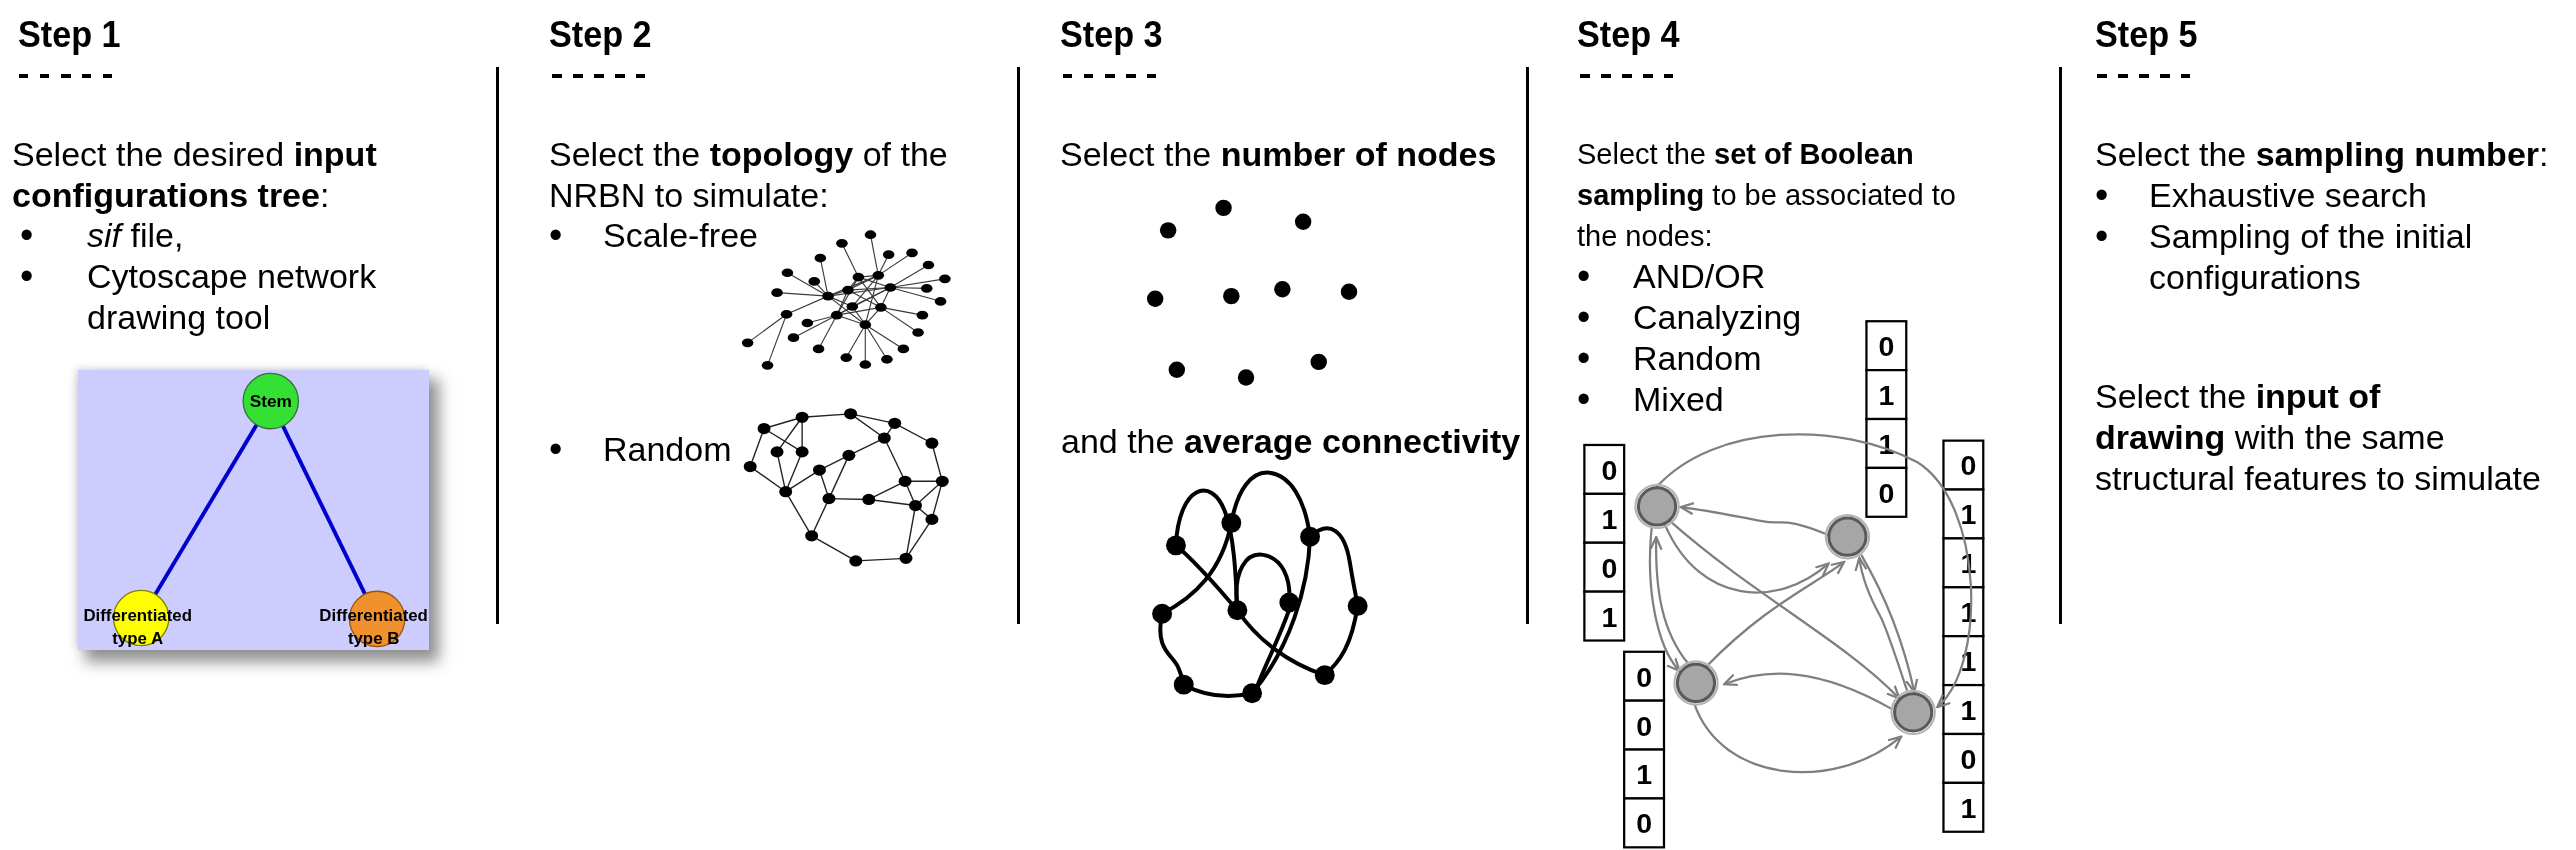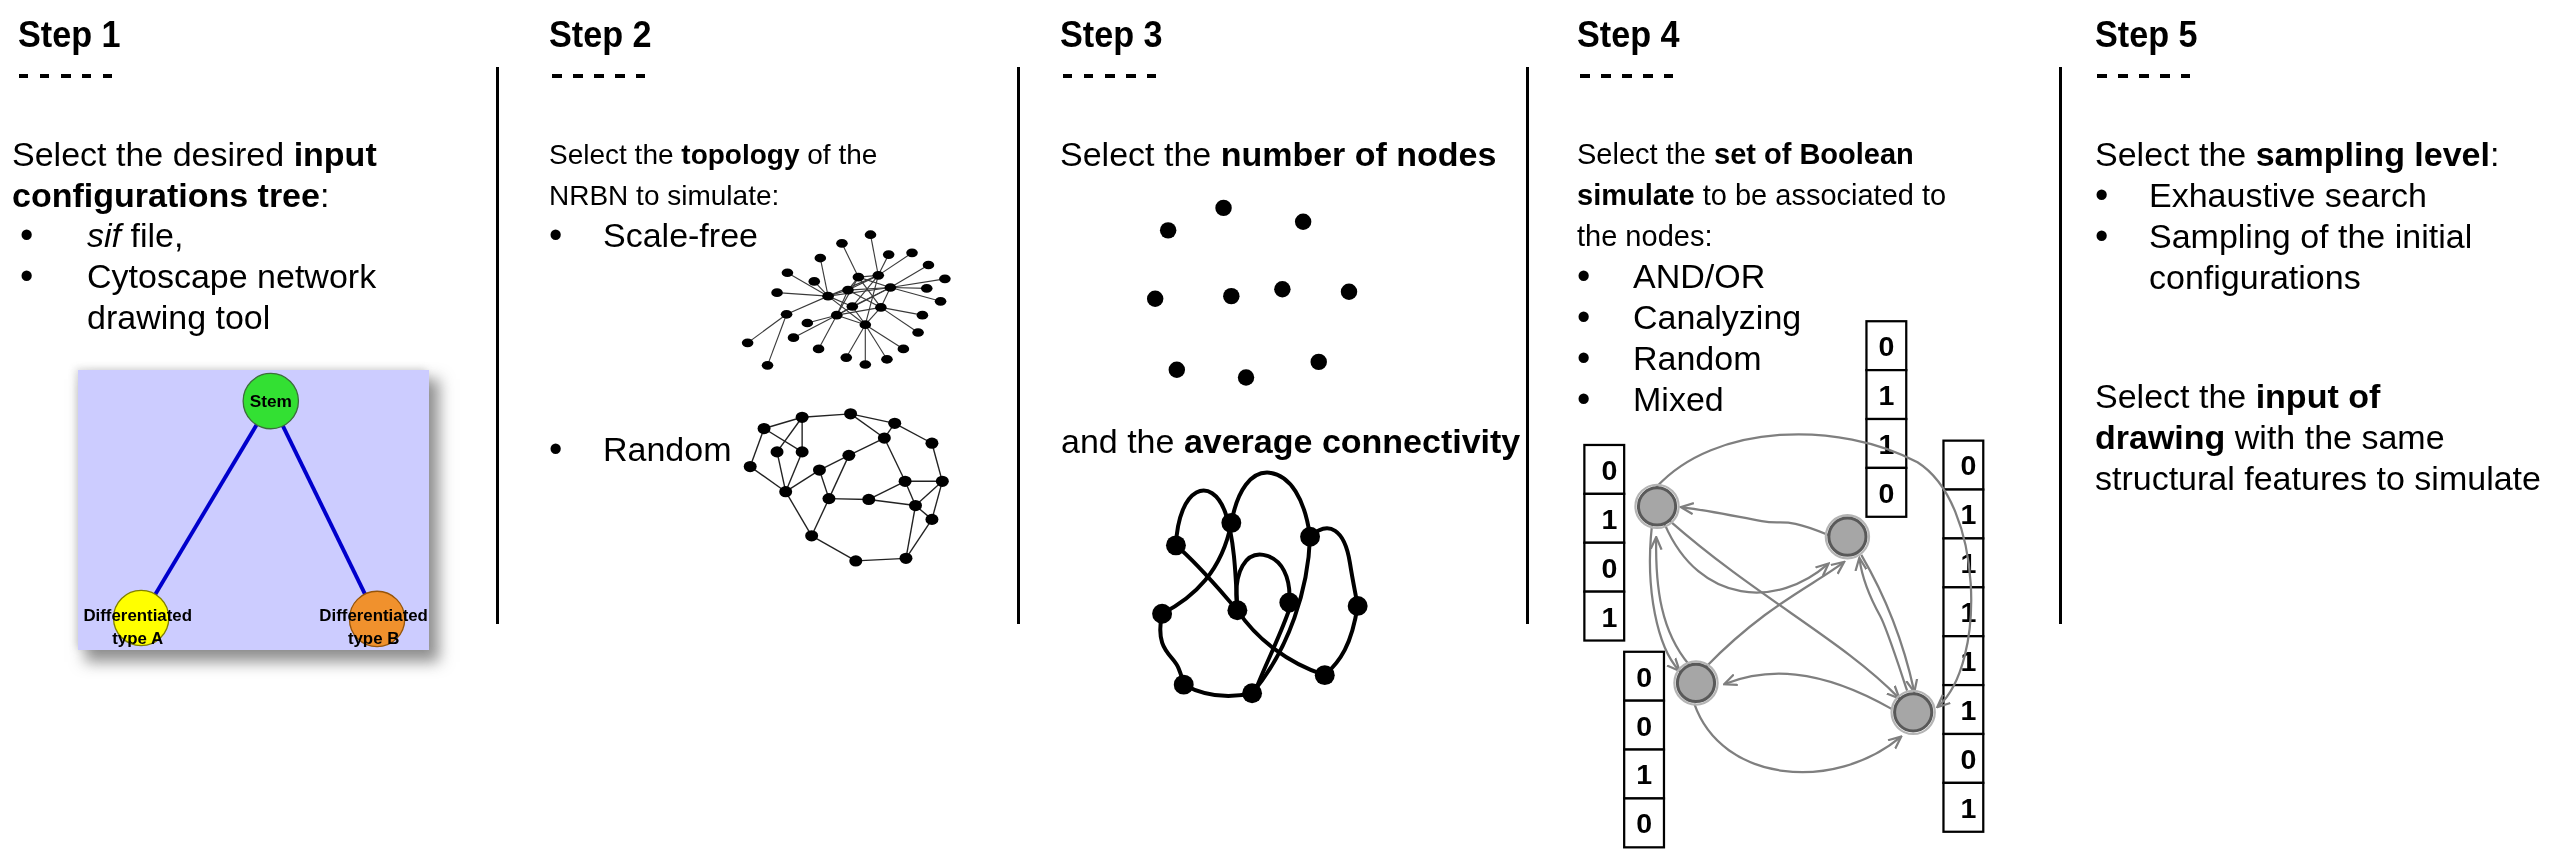--- a/index.html
+++ b/index.html
@@ -25,7 +25,7 @@
     <div style="position:relative;padding-left:67px"><span style="position:absolute;left:0;font-size:38px;line-height:41px">•</span><i>sif</i> file,</div>
     <div style="position:relative;padding-left:67px"><span style="position:absolute;left:0;font-size:38px;line-height:41px">•</span>Cytoscape network<br>drawing tool</div>
   </div>
-<div style="position:absolute;left:549px;top:134px;font-size:28px;line-height:41px;white-space:nowrap">Select the <b>topology</b> of the<br>NRBN to simulate:</div>
+<div style="position:absolute;left:549px;top:134px;font-size:34px;line-height:41px;white-space:nowrap">Select the <b>topology</b> of the<br>NRBN to simulate:</div>
 <div style="position:absolute;left:549px;top:215px;font-size:34px;line-height:41px;white-space:nowrap">
     <div style="position:relative;padding-left:54px"><span style="position:absolute;left:0;font-size:38px;line-height:41px">•</span>Scale-free</div>
   </div>

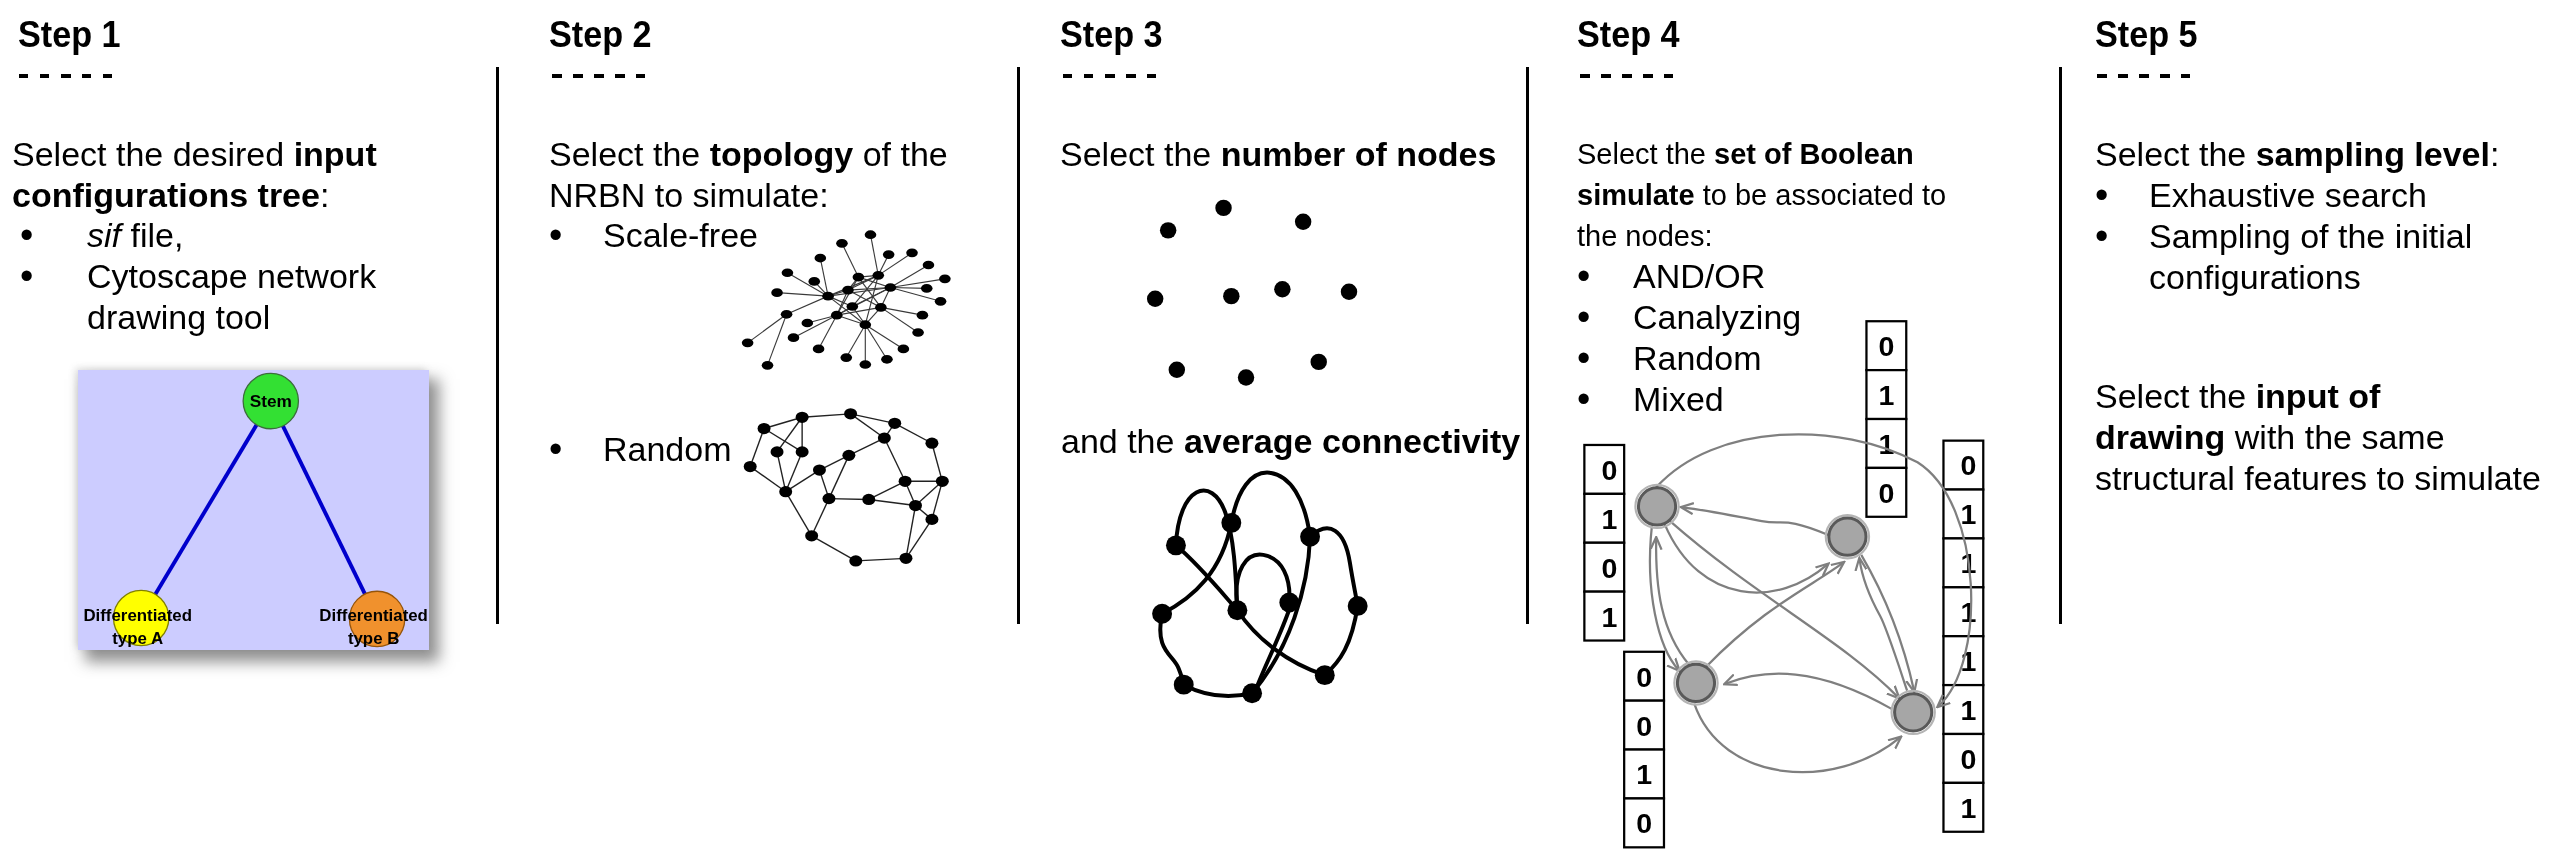--- a/index.html
+++ b/index.html
@@ -41,7 +41,7 @@
     <div style="position:relative;padding-left:56px"><span style="position:absolute;left:0;font-size:38px;line-height:41px">•</span>Random</div>
     <div style="position:relative;padding-left:56px"><span style="position:absolute;left:0;font-size:38px;line-height:41px">•</span>Mixed</div>
   </div>
-<div style="position:absolute;left:2095px;top:134px;font-size:34px;line-height:41px;white-space:nowrap">Select the <b>sampling level</b>:</div>
+<div style="position:absolute;left:2095px;top:134px;font-size:34px;line-height:41px;white-space:nowrap">Select the <b>sampling number</b>:</div>
 <div style="position:absolute;left:2095px;top:175px;font-size:34px;line-height:41px;white-space:nowrap">
     <div style="position:relative;padding-left:54px"><span style="position:absolute;left:0;font-size:38px;line-height:41px">•</span>Exhaustive search</div>
     <div style="position:relative;padding-left:54px"><span style="position:absolute;left:0;font-size:38px;line-height:41px">•</span>Sampling of the initial<br>configurations</div>

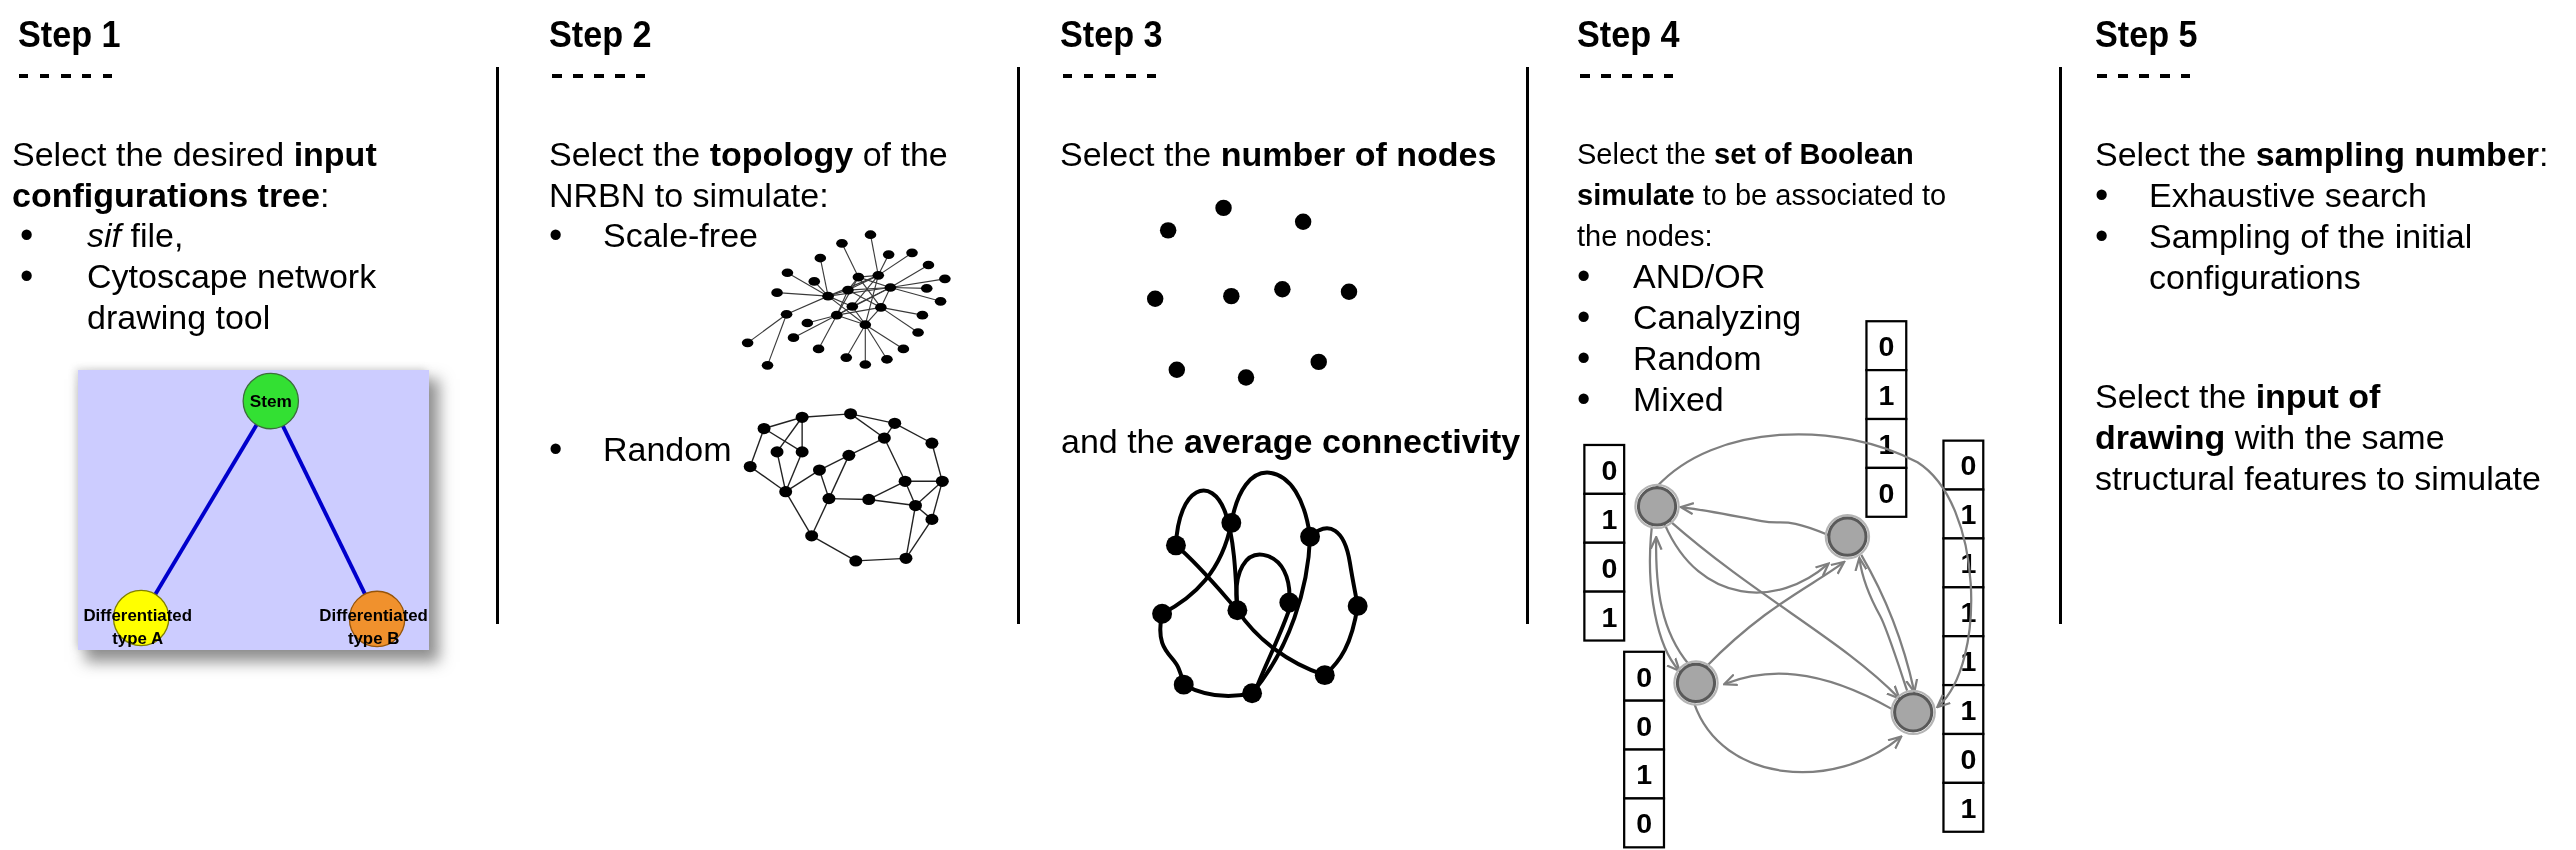--- a/index.html
+++ b/index.html
@@ -34,7 +34,7 @@
   </div>
 <div style="position:absolute;left:1060px;top:134px;font-size:34px;line-height:41px;white-space:nowrap">Select the <b>number of nodes</b></div>
 <div style="position:absolute;left:1061px;top:421px;font-size:34px;line-height:41px;white-space:nowrap">and the <b>average connectivity</b></div>
-<div style="position:absolute;left:1577px;top:134px;font-size:29px;line-height:41px;white-space:nowrap">Select the <b>set of Boolean</b><br><b>simulate</b> to be associated to<br>the nodes:</div>
+<div style="position:absolute;left:1577px;top:134px;font-size:29px;line-height:41px;white-space:nowrap">Select the <b>set of Boolean</b><br><b>sampling</b> to be associated to<br>the nodes:</div>
 <div style="position:absolute;left:1577px;top:256px;font-size:34px;line-height:41px;white-space:nowrap">
     <div style="position:relative;padding-left:56px"><span style="position:absolute;left:0;font-size:38px;line-height:41px">•</span>AND/OR</div>
     <div style="position:relative;padding-left:56px"><span style="position:absolute;left:0;font-size:38px;line-height:41px">•</span>Canalyzing</div>

